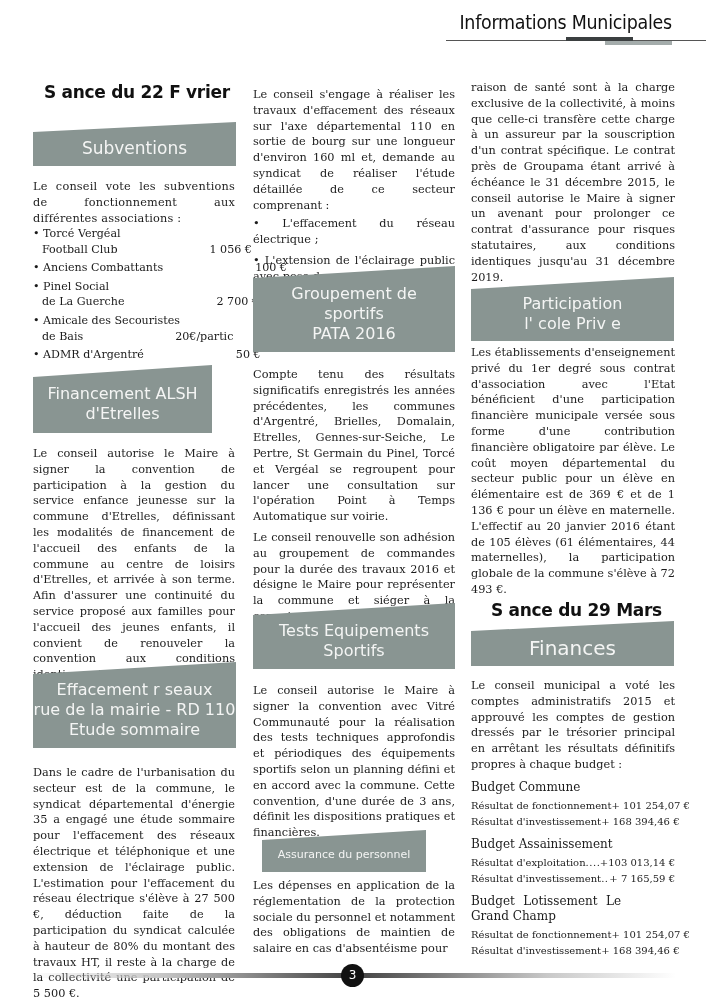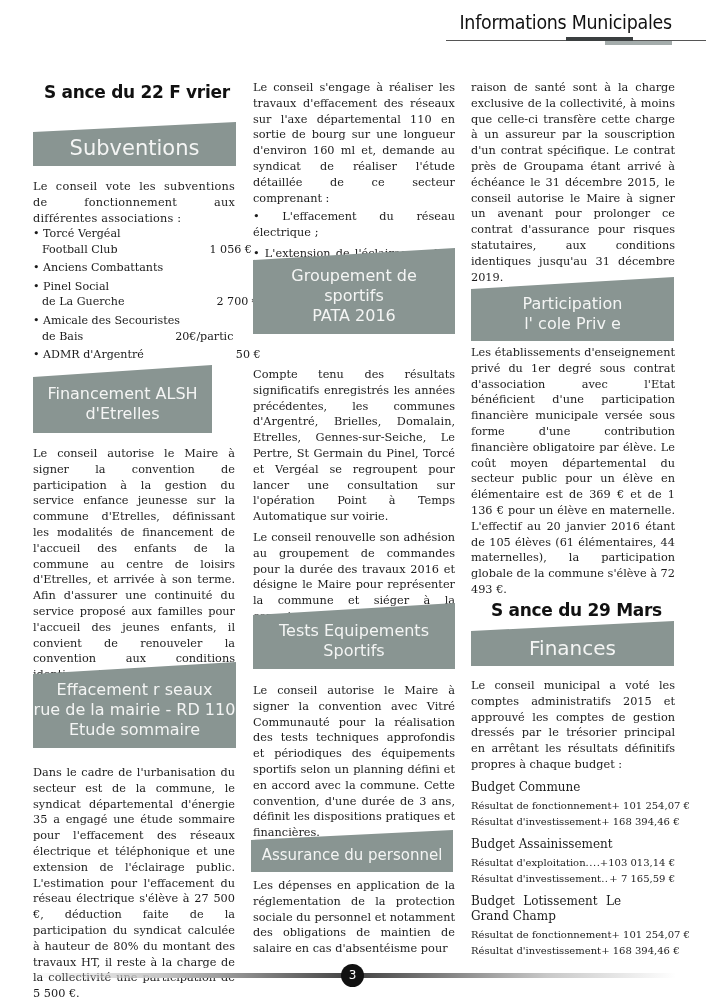--- a/index.html
+++ b/index.html
@@ -121,7 +121,7 @@
 </div>
 
 <div class="para" style="left:253px; top:80px; width:202px;">
-  <p style="margin-bottom:3px;">Le conseil s'engage à réaliser les travaux d'effacement des réseaux sur l'axe départemental 110 en sortie de bourg sur une longueur d'environ 160 ml et, demande au syndicat de réaliser l'étude détaillée de ce secteur comprenant :</p>
+  <p style="margin-bottom:3px;margin-top:7px;">Le conseil s'engage à réaliser les travaux d'effacement des réseaux sur l'axe départemental 110 en sortie de bourg sur une longueur d'environ 160 ml et, demande au syndicat de réaliser l'étude détaillée de ce secteur comprenant :</p>
   <p class="bul">• L'effacement du réseau électrique ;</p>
   <p class="bul">• L'extension de l'éclairage public avec pose des appareillages ;</p>
   <p class="bul">• Le génie civil du réseau téléphonique.</p>

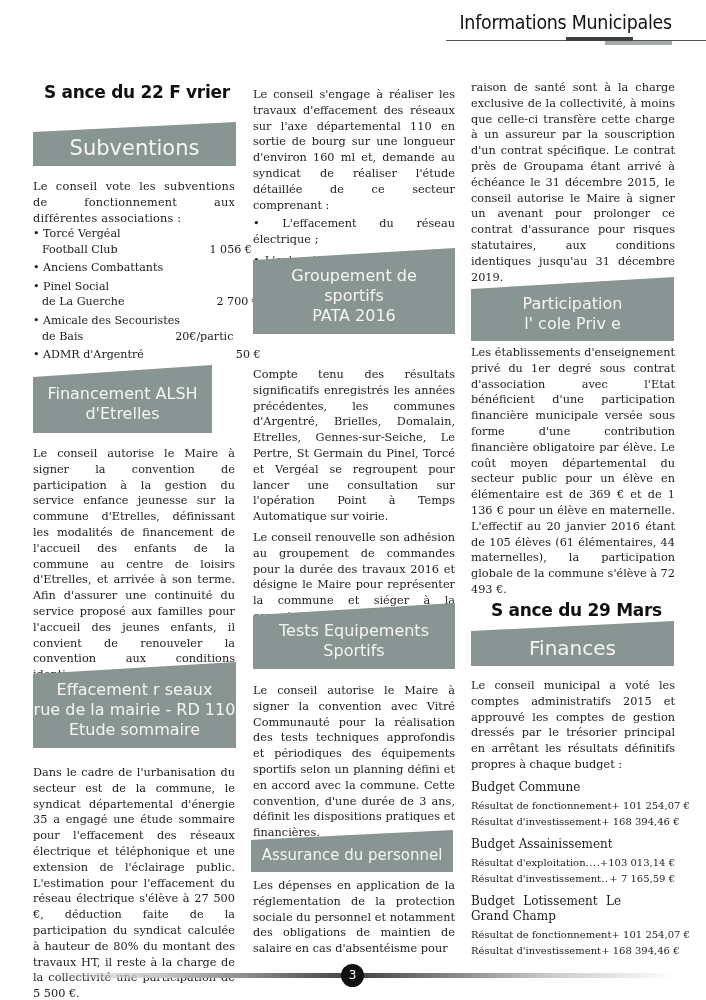--- a/index.html
+++ b/index.html
@@ -52,7 +52,7 @@
 
 <div class="session" style="left:44px; top:82px;">S  ance du 22 F  vrier</div>
 
-<div class="banner" style="left:33px; top:122px; width:203px; height:44px; --tilt:10px; font-size:21px; padding-top:8px;">
+<div class="banner" style="left:33px; top:122px; width:203px; height:44px; --tilt:10px; font-size:17px; padding-top:8px;">
   <span>Subventions</span>
 </div>
 

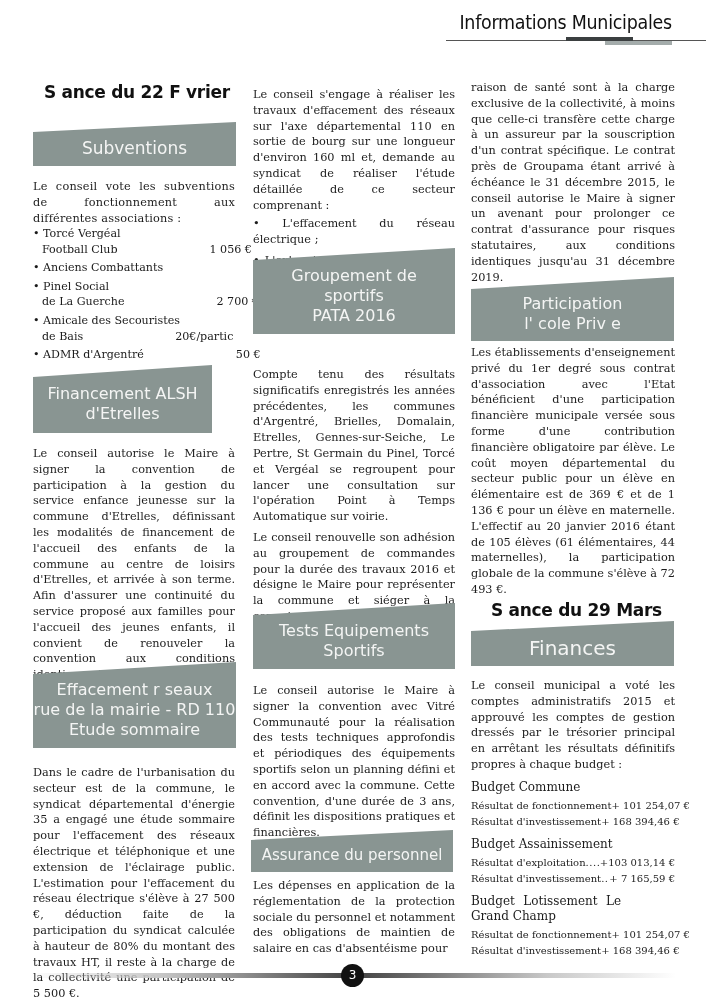--- a/index.html
+++ b/index.html
@@ -127,7 +127,7 @@
   <p class="bul">• Le génie civil du réseau téléphonique.</p>
 </div>
 
-<div class="banner" style="left:253px; top:248px; width:202px; height:86px; --tilt:12px; padding-top:10px;">
+<div class="banner" style="left:253px; top:266px; width:202px; height:86px; --tilt:12px; padding-top:10px;">
   <span>Groupement de</span>
   <span>sportifs</span>
   <span>PATA 2016</span>

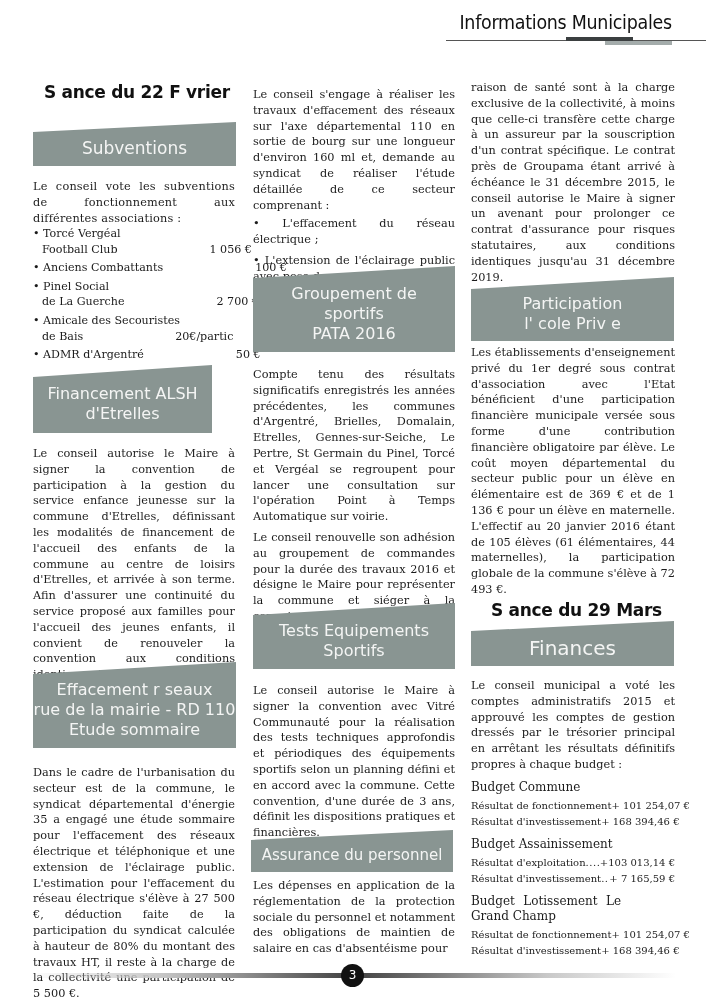--- a/index.html
+++ b/index.html
@@ -147,7 +147,7 @@
   <p>Le conseil autorise le Maire à signer la convention avec Vitré Communauté pour la réalisation des tests techniques approfondis et périodiques des équipements sportifs selon un planning défini et en accord avec la commune. Cette convention, d'une durée de 3 ans,  définit les dispositions pratiques et financières.</p>
 </div>
 
-<div class="banner" style="left:251px; top:830px; width:202px; height:42px; --tilt:10px; padding-top:8px; font-size:15px;">
+<div class="banner" style="left:262px; top:830px; width:164px; height:42px; --tilt:10px; padding-top:8px; font-size:11px;">
   <span>Assurance du personnel</span>
 </div>
 

